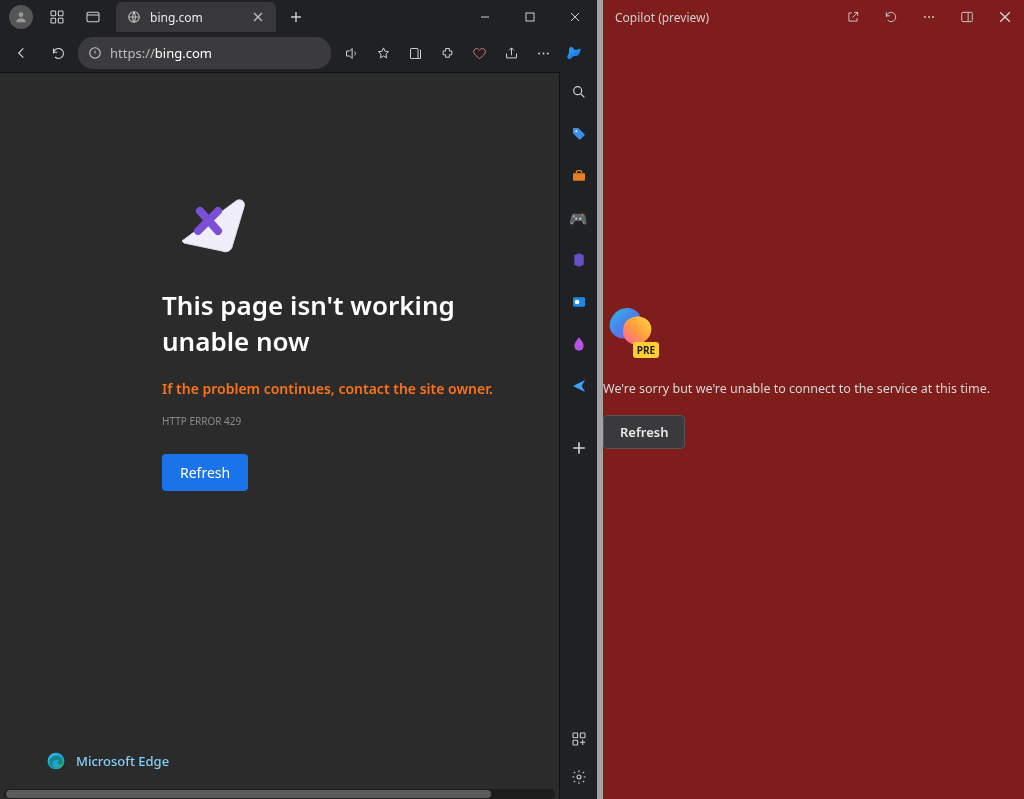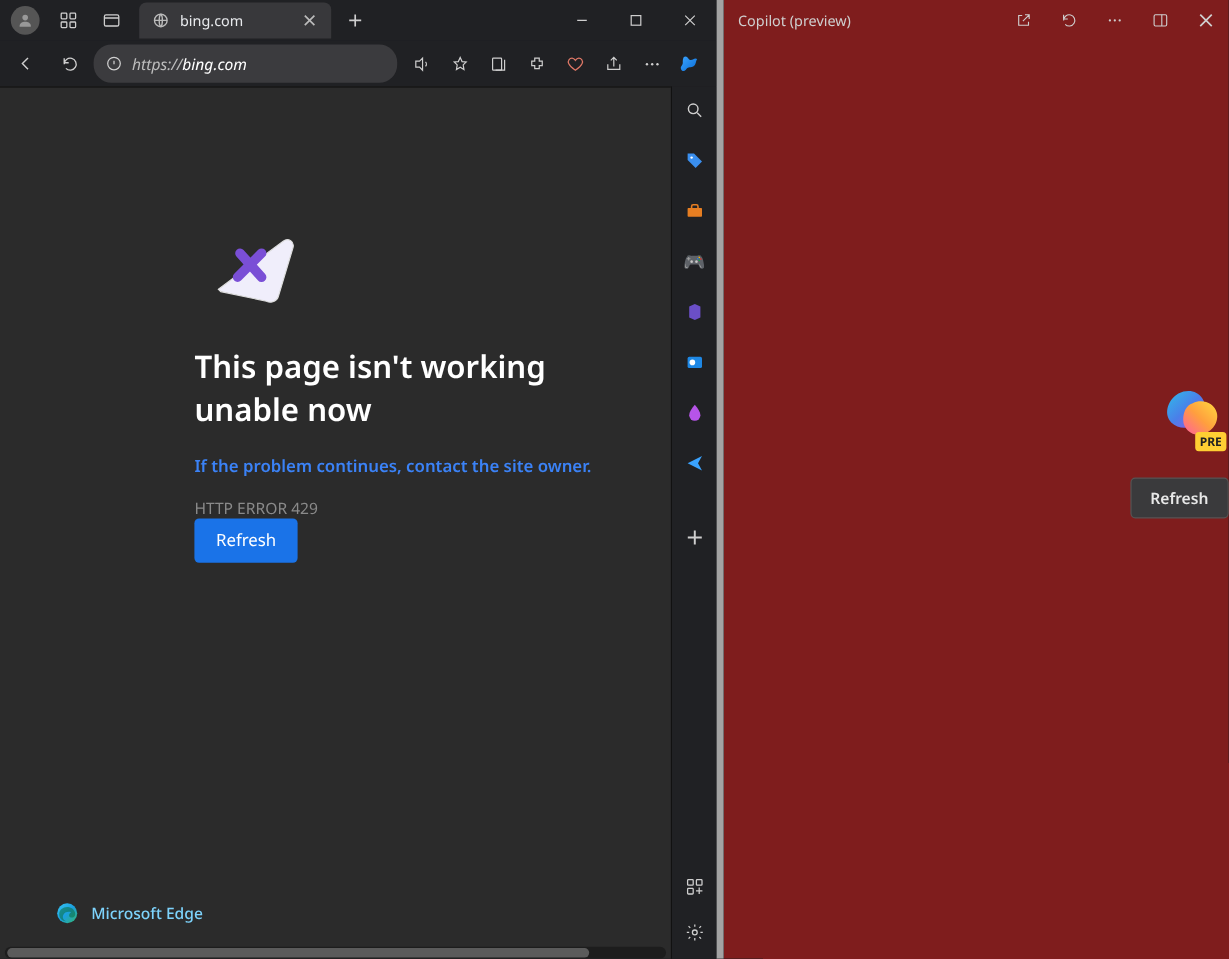--- a/index.html
+++ b/index.html
@@ -22,7 +22,7 @@
 
   .addressbar { height: 38px; display: flex; align-items: center; gap: 4px; padding: 0 6px; background: #202124; }
   .ab-btn { width: 32px; height: 32px; display: flex; align-items: center; justify-content: center; color: #cfcfcf; cursor: pointer; border-radius: 4px; }
-  .urlbox { flex: 1; height: 14px; background: #3b3b3e; border-radius: 15px; display: flex; align-items: center; padding: 16px 10px; gap: 8px; font-style: italic; }
+  .urlbox { flex: 1; height: 14px; background: #3b3b3e; border-radius: 15px; display: flex; align-items: center; padding: 16px 10px; gap: 8px; }
   .urlbox .lock { color: #cfcfcf; display:flex; align-items:center;}
   .urlbox .url { font-size: 13px; color: #bdbdbd; }
   .urlbox .url .host { color: #fff; }

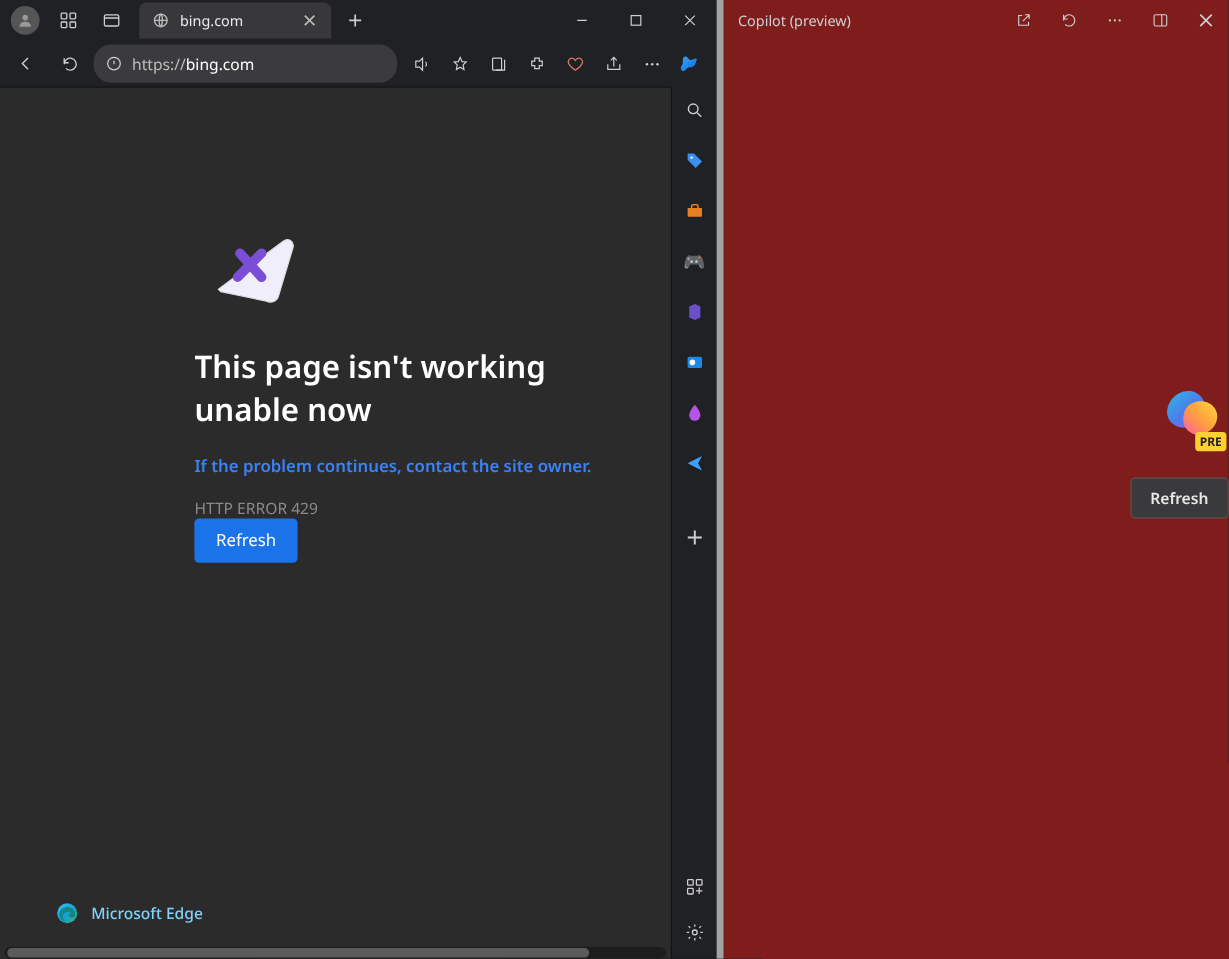--- a/index.html
+++ b/index.html
@@ -55,7 +55,7 @@
   .cp-title { font-size: 12px; color: #cfcfcf; }
   .cp-controls { margin-left: auto; display: flex; align-items:center; }
   .cp-btn { width: 38px; height: 34px; display: flex; align-items: center; justify-content: center; color: #cfcfcf; cursor: pointer; }
-  .cp-body { flex: 1; display: flex; flex-direction: column; align-items: flex-end; justify-content: center; gap: 18px; padding-bottom: 80px; }
+  .cp-body { flex: 1; display: flex; flex-direction: column; align-items: flex-start; justify-content: center; gap: 18px; padding-bottom: 80px; }
   .cp-logo { width: 58px; height: 58px; position: relative; }
   .cp-msg { font-size: 12.5px; color: #d7d7d7; text-align: center; }
   .cp-refresh { background: #3a3a3c; color: #e8e8e8; border: 1px solid #555; padding: 7px 16px; font-size: 13px; border-radius: 4px; cursor: pointer; font-weight:600;}

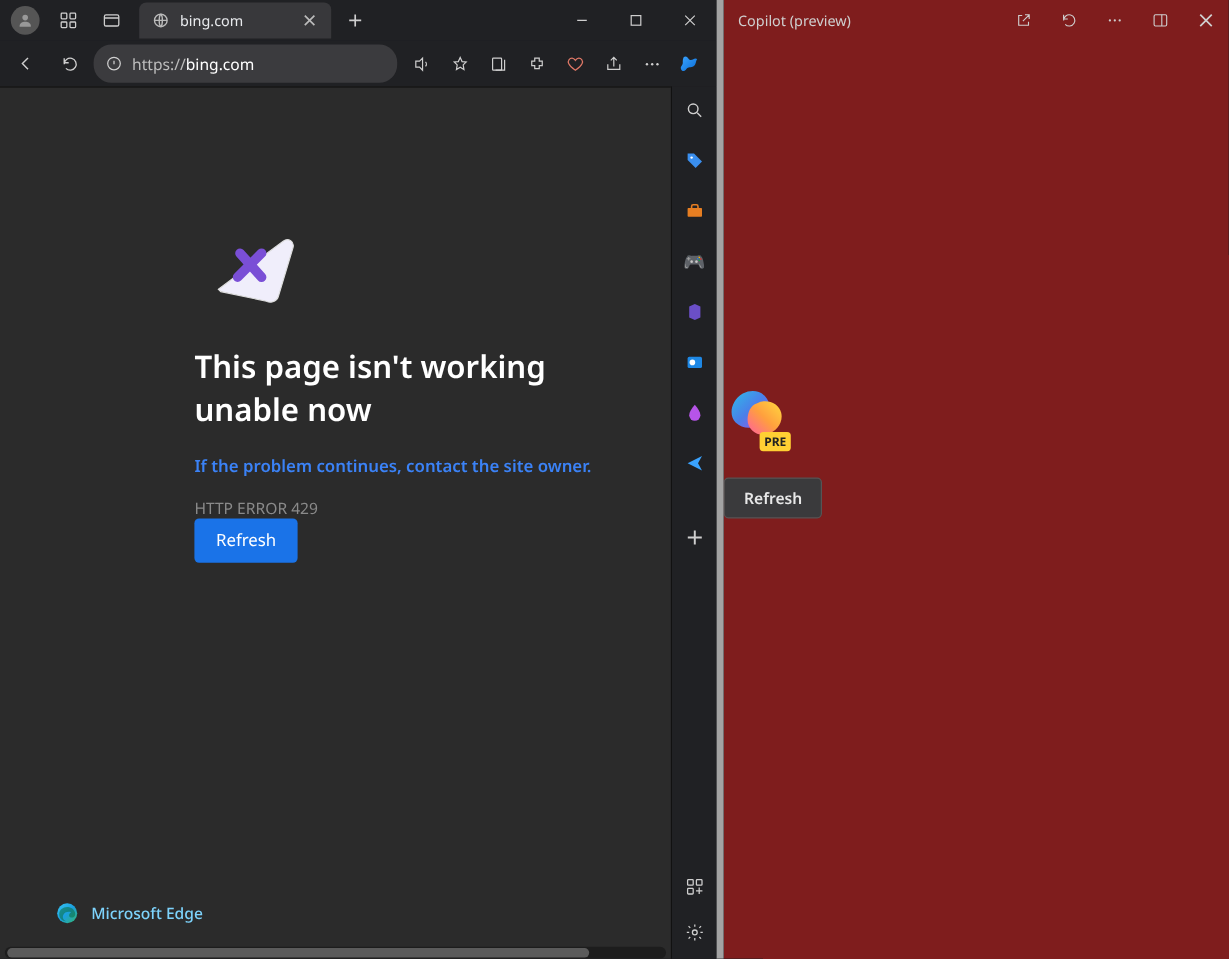--- a/index.html
+++ b/index.html
@@ -33,7 +33,7 @@
   .error-wrap { position: absolute; left: 162px; top: 120px; width: 380px; }
   .error-icon { width: 80px; height: 64px; margin-bottom: 30px; margin-left: 12px; }
   .error-title { font-size: 26px; font-weight: 600; color: #fff; margin-bottom: 20px; letter-spacing: 0px; }
-  .error-sub { font-size: 14px; font-weight: 600; color: #3b82f6; margin-bottom: 16px; }
+  .error-sub { font-size: 14px; font-weight: 600; color: #f97316; margin-bottom: 16px; }
   .error-code { font-size: 13px; color: #8a8a8a; }
   .refresh-btn { background: #1a73e8; color: #fff; border: none; padding: 9px 18px; font-size: 14px; border-radius: 4px; cursor: pointer; }
 

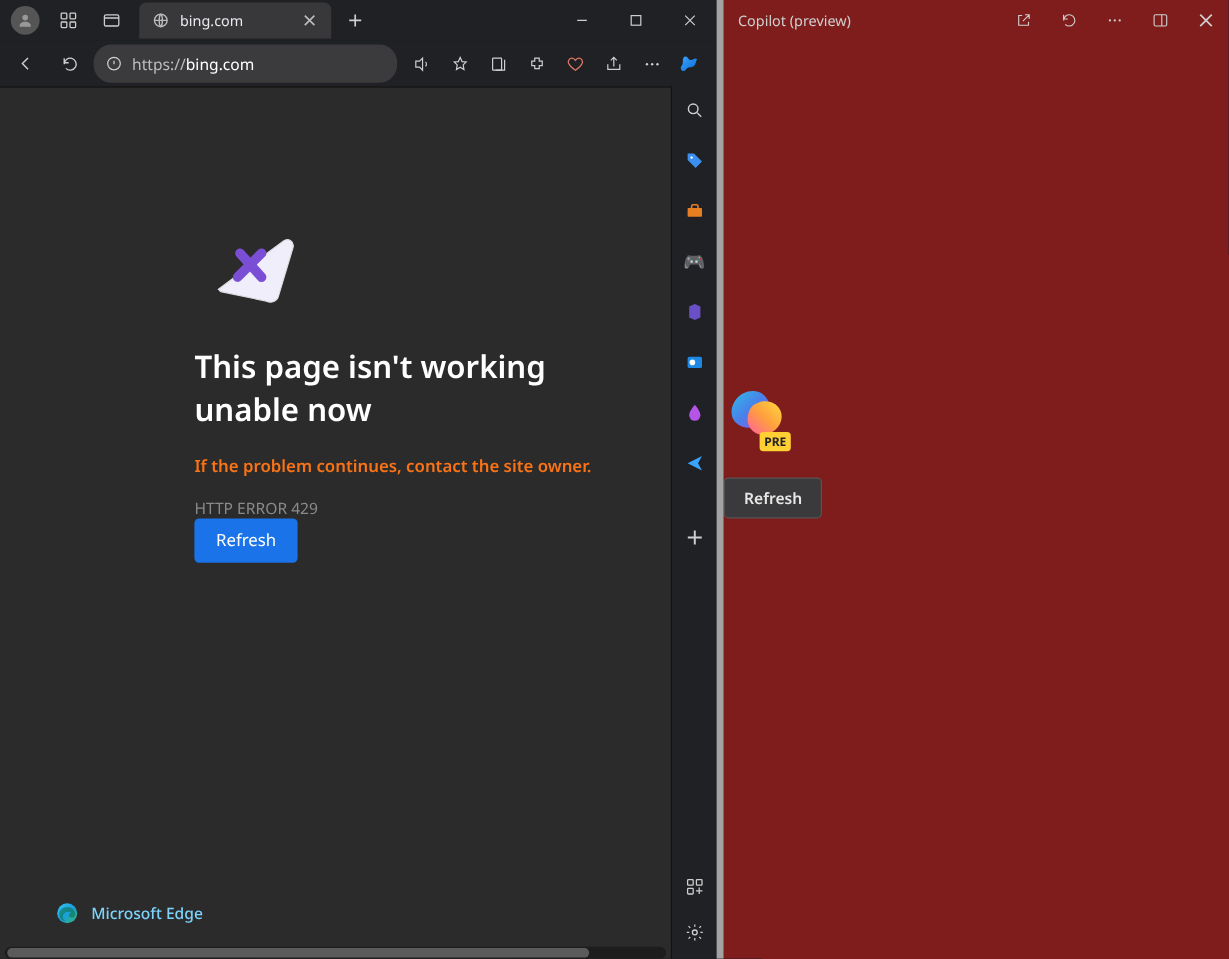--- a/index.html
+++ b/index.html
@@ -368,6 +368,7 @@
           <text x="43" y="50" text-anchor="middle" font-size="10" font-weight="700" fill="#222">PRE</text>
         </svg>
       </div>
+      <div class="cp-msg">We're sorry but we're unable to connect to the service at this time.</div>
       <button class="cp-refresh">Refresh</button>
     </div>
   </div>

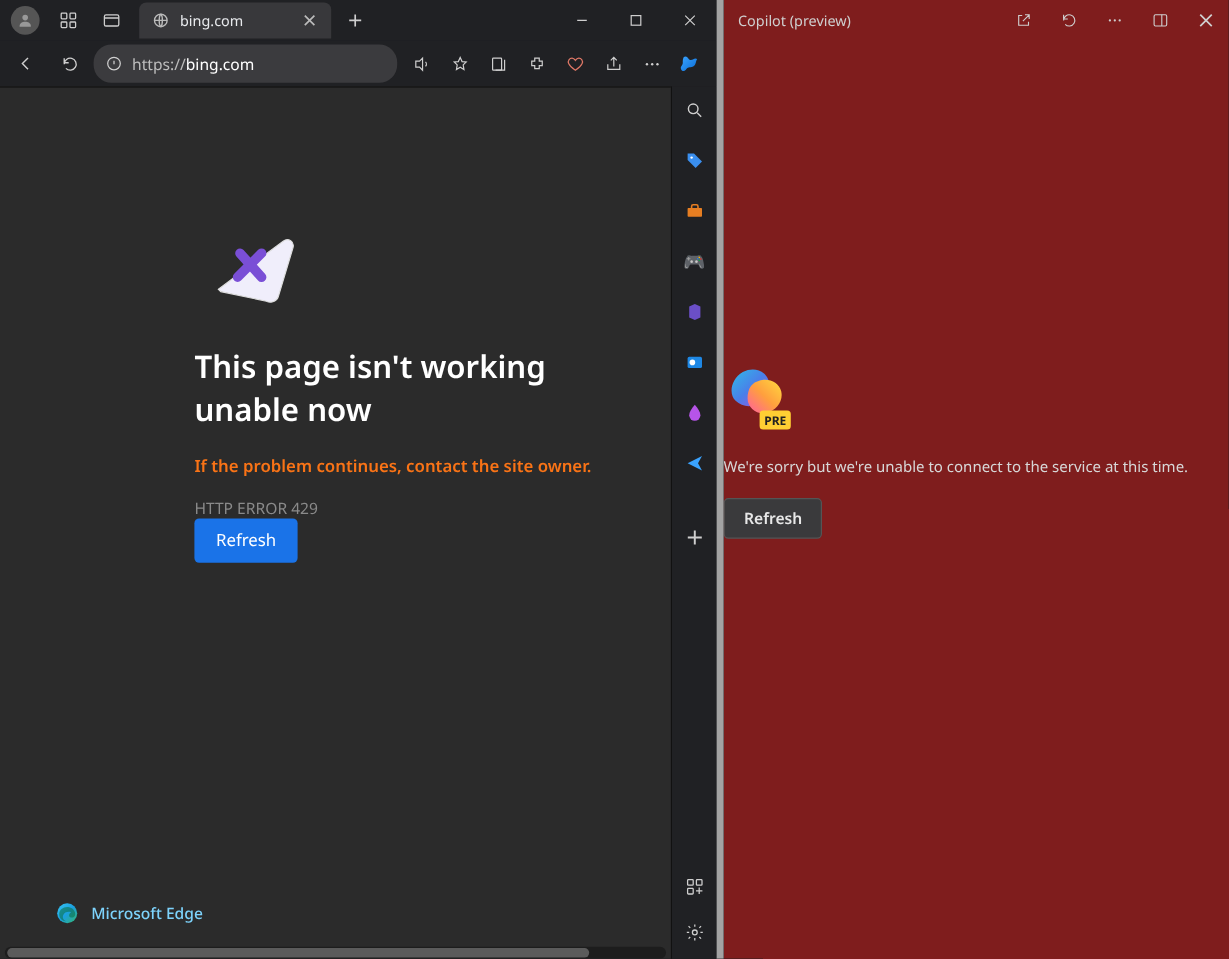--- a/index.html
+++ b/index.html
@@ -34,7 +34,7 @@
   .error-icon { width: 80px; height: 64px; margin-bottom: 30px; margin-left: 12px; }
   .error-title { font-size: 26px; font-weight: 600; color: #fff; margin-bottom: 20px; letter-spacing: 0px; }
   .error-sub { font-size: 14px; font-weight: 600; color: #f97316; margin-bottom: 16px; }
-  .error-code { font-size: 13px; color: #8a8a8a; }
+  .error-code { font-size: 10px; color: #8a8a8a; margin-bottom: 26px; }
   .refresh-btn { background: #1a73e8; color: #fff; border: none; padding: 9px 18px; font-size: 14px; border-radius: 4px; cursor: pointer; }
 
   .brand { position: absolute; left: 46px; bottom: 28px; display: flex; align-items: center; gap: 10px; }

